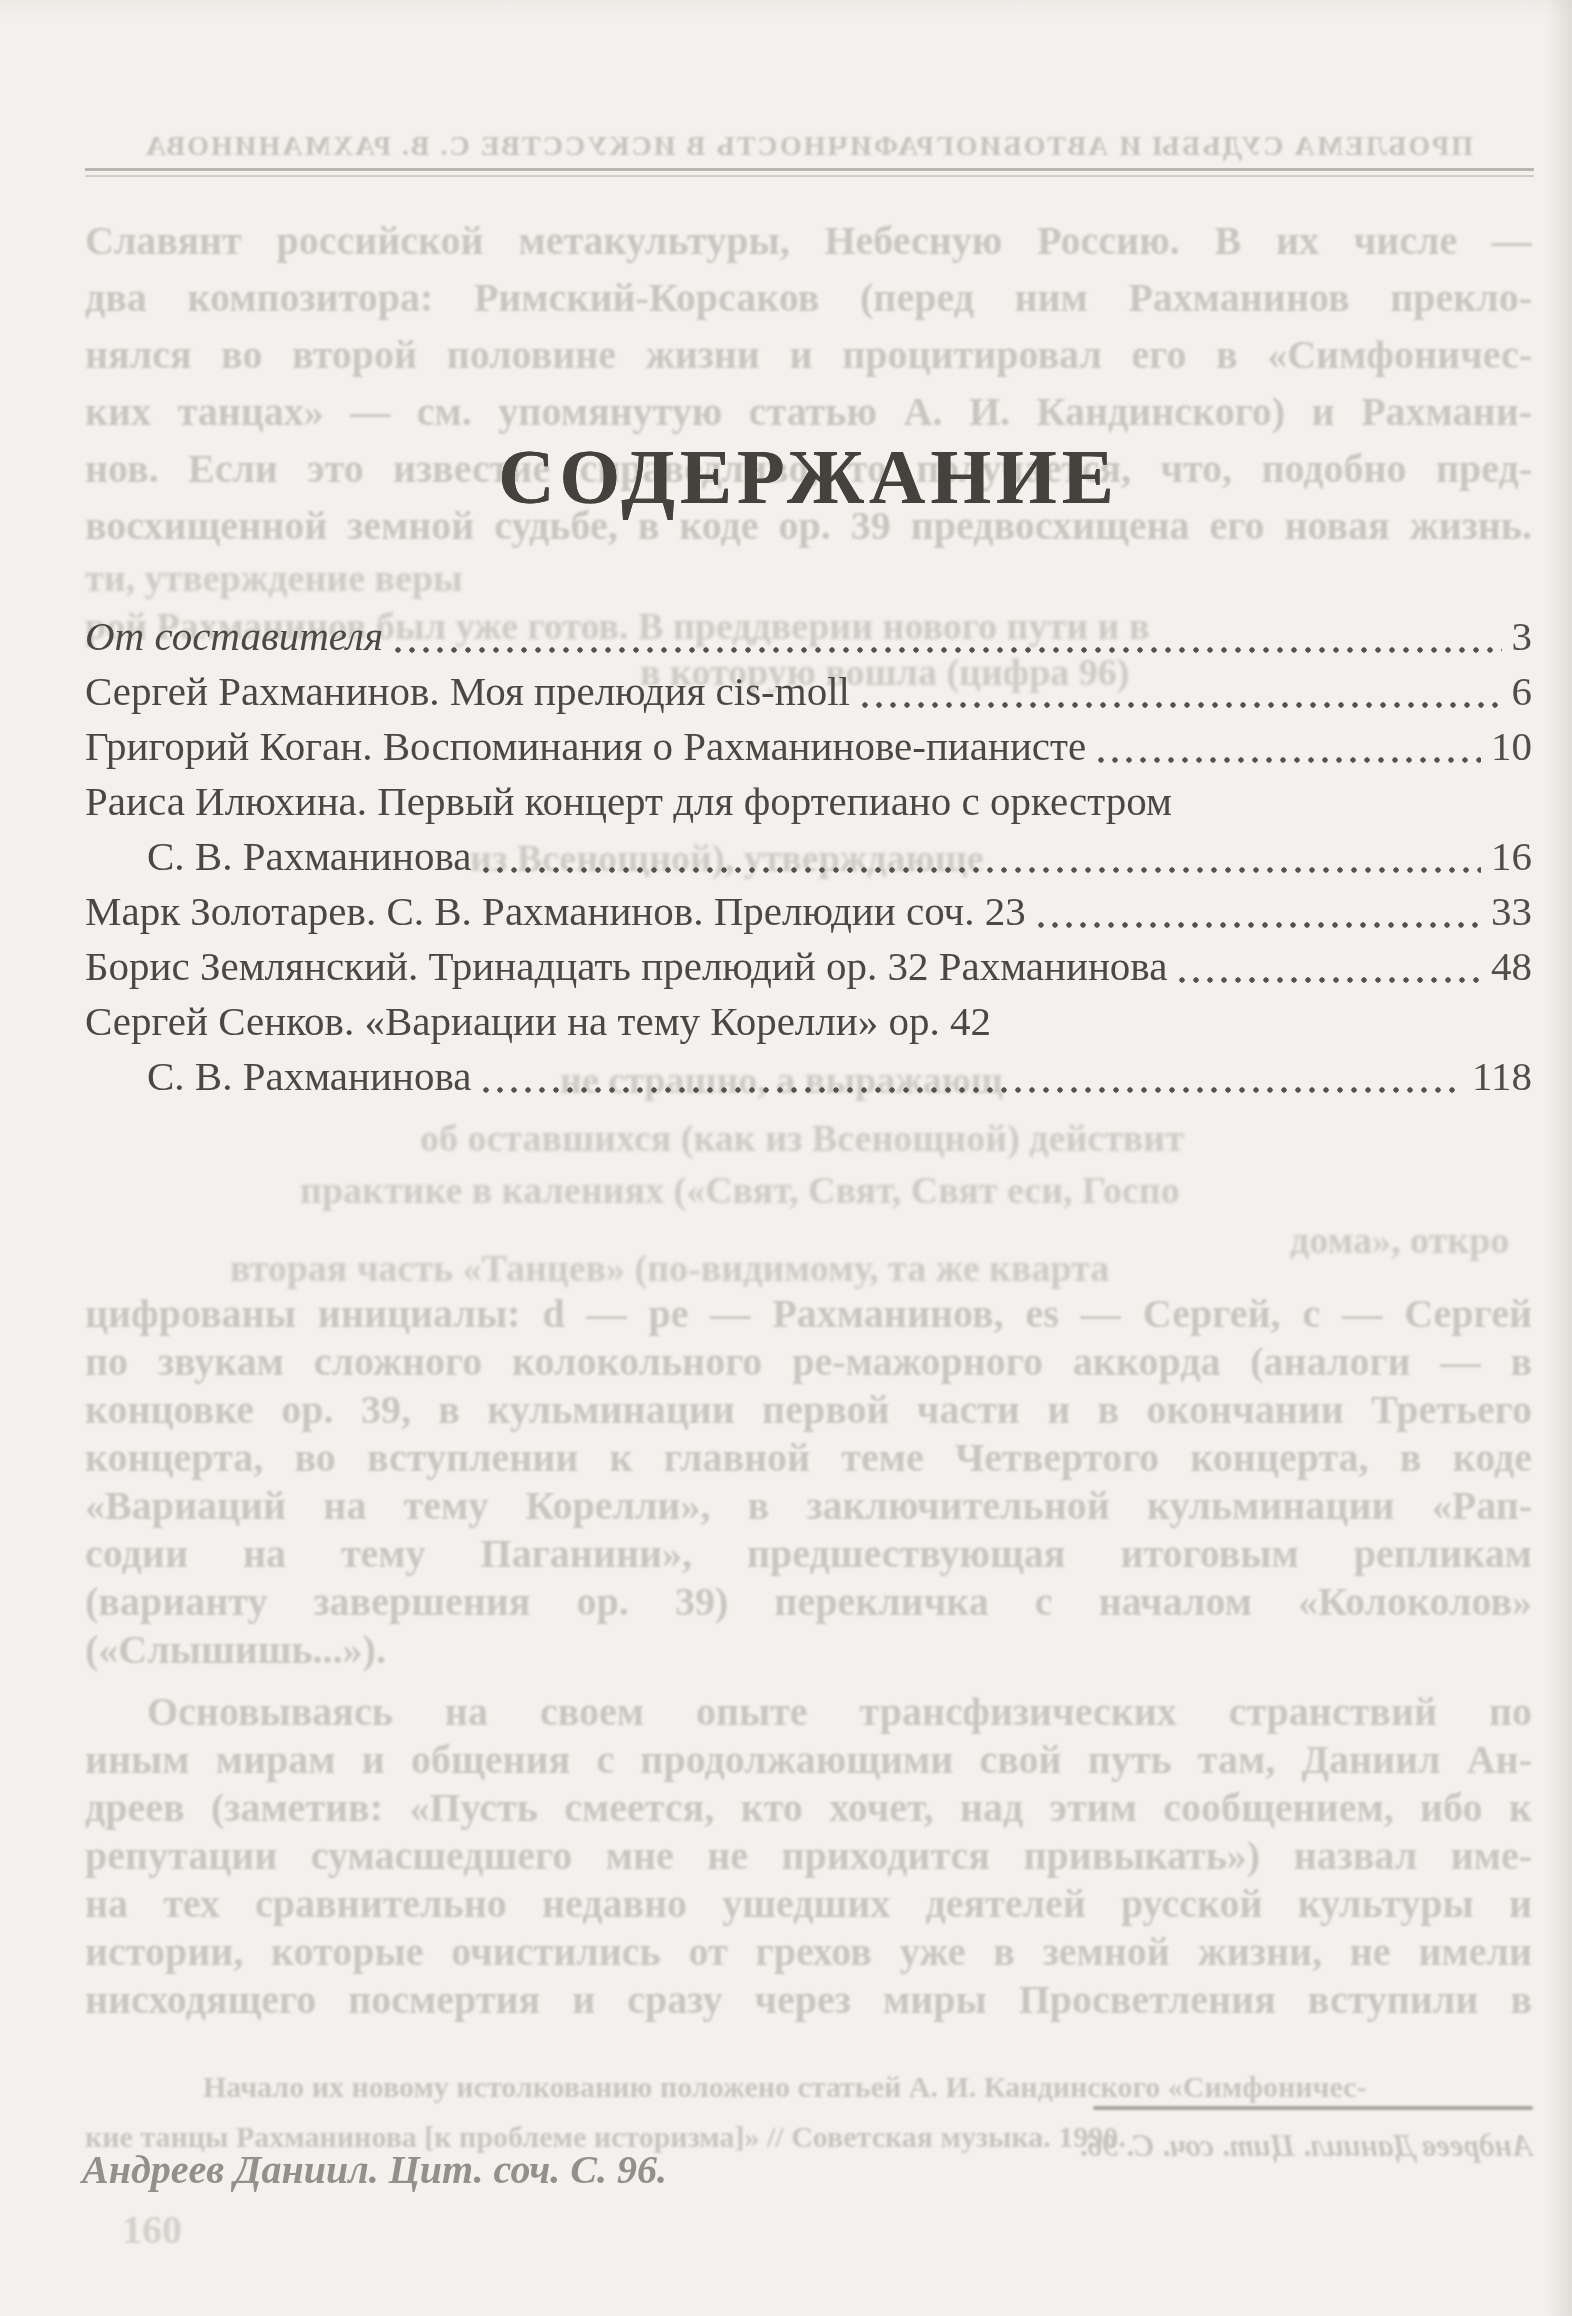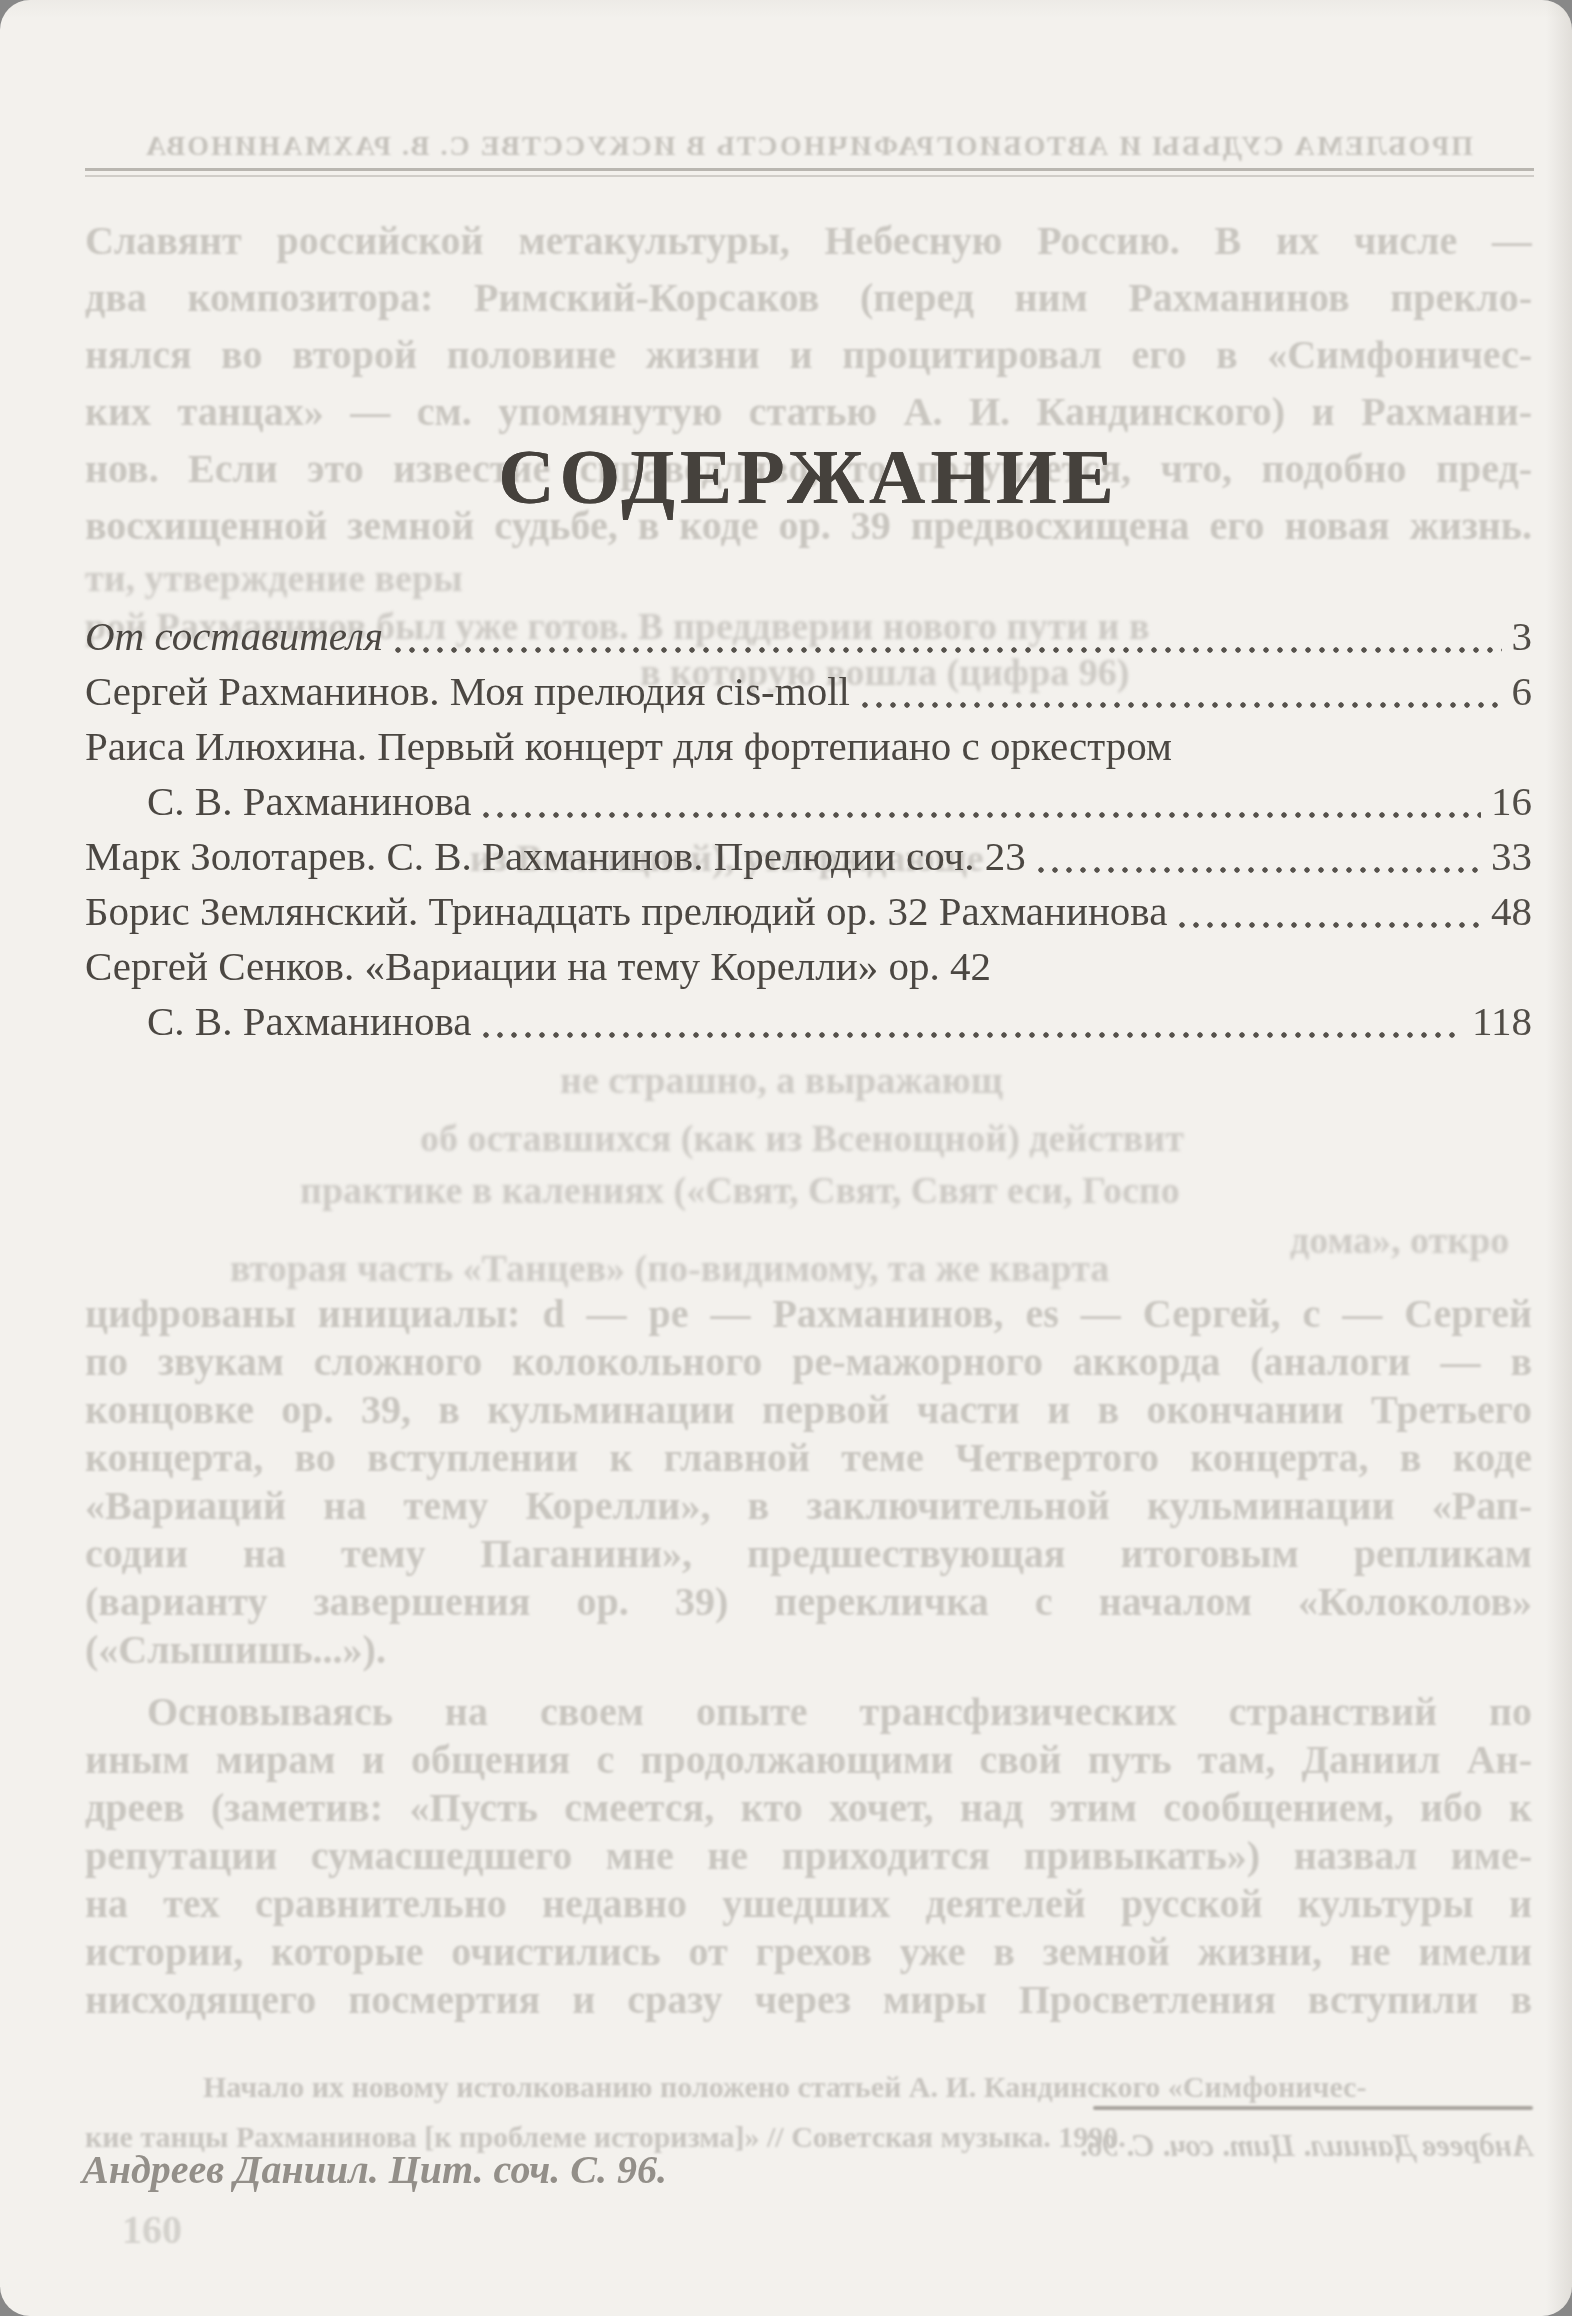--- a/index.html
+++ b/index.html
@@ -10,7 +10,6 @@
     background:#f3f1ed;
     overflow:hidden;
     font-family:"Liberation Serif","DejaVu Serif",serif;
-    border-radius:30px;
   }
   
   .page::after{

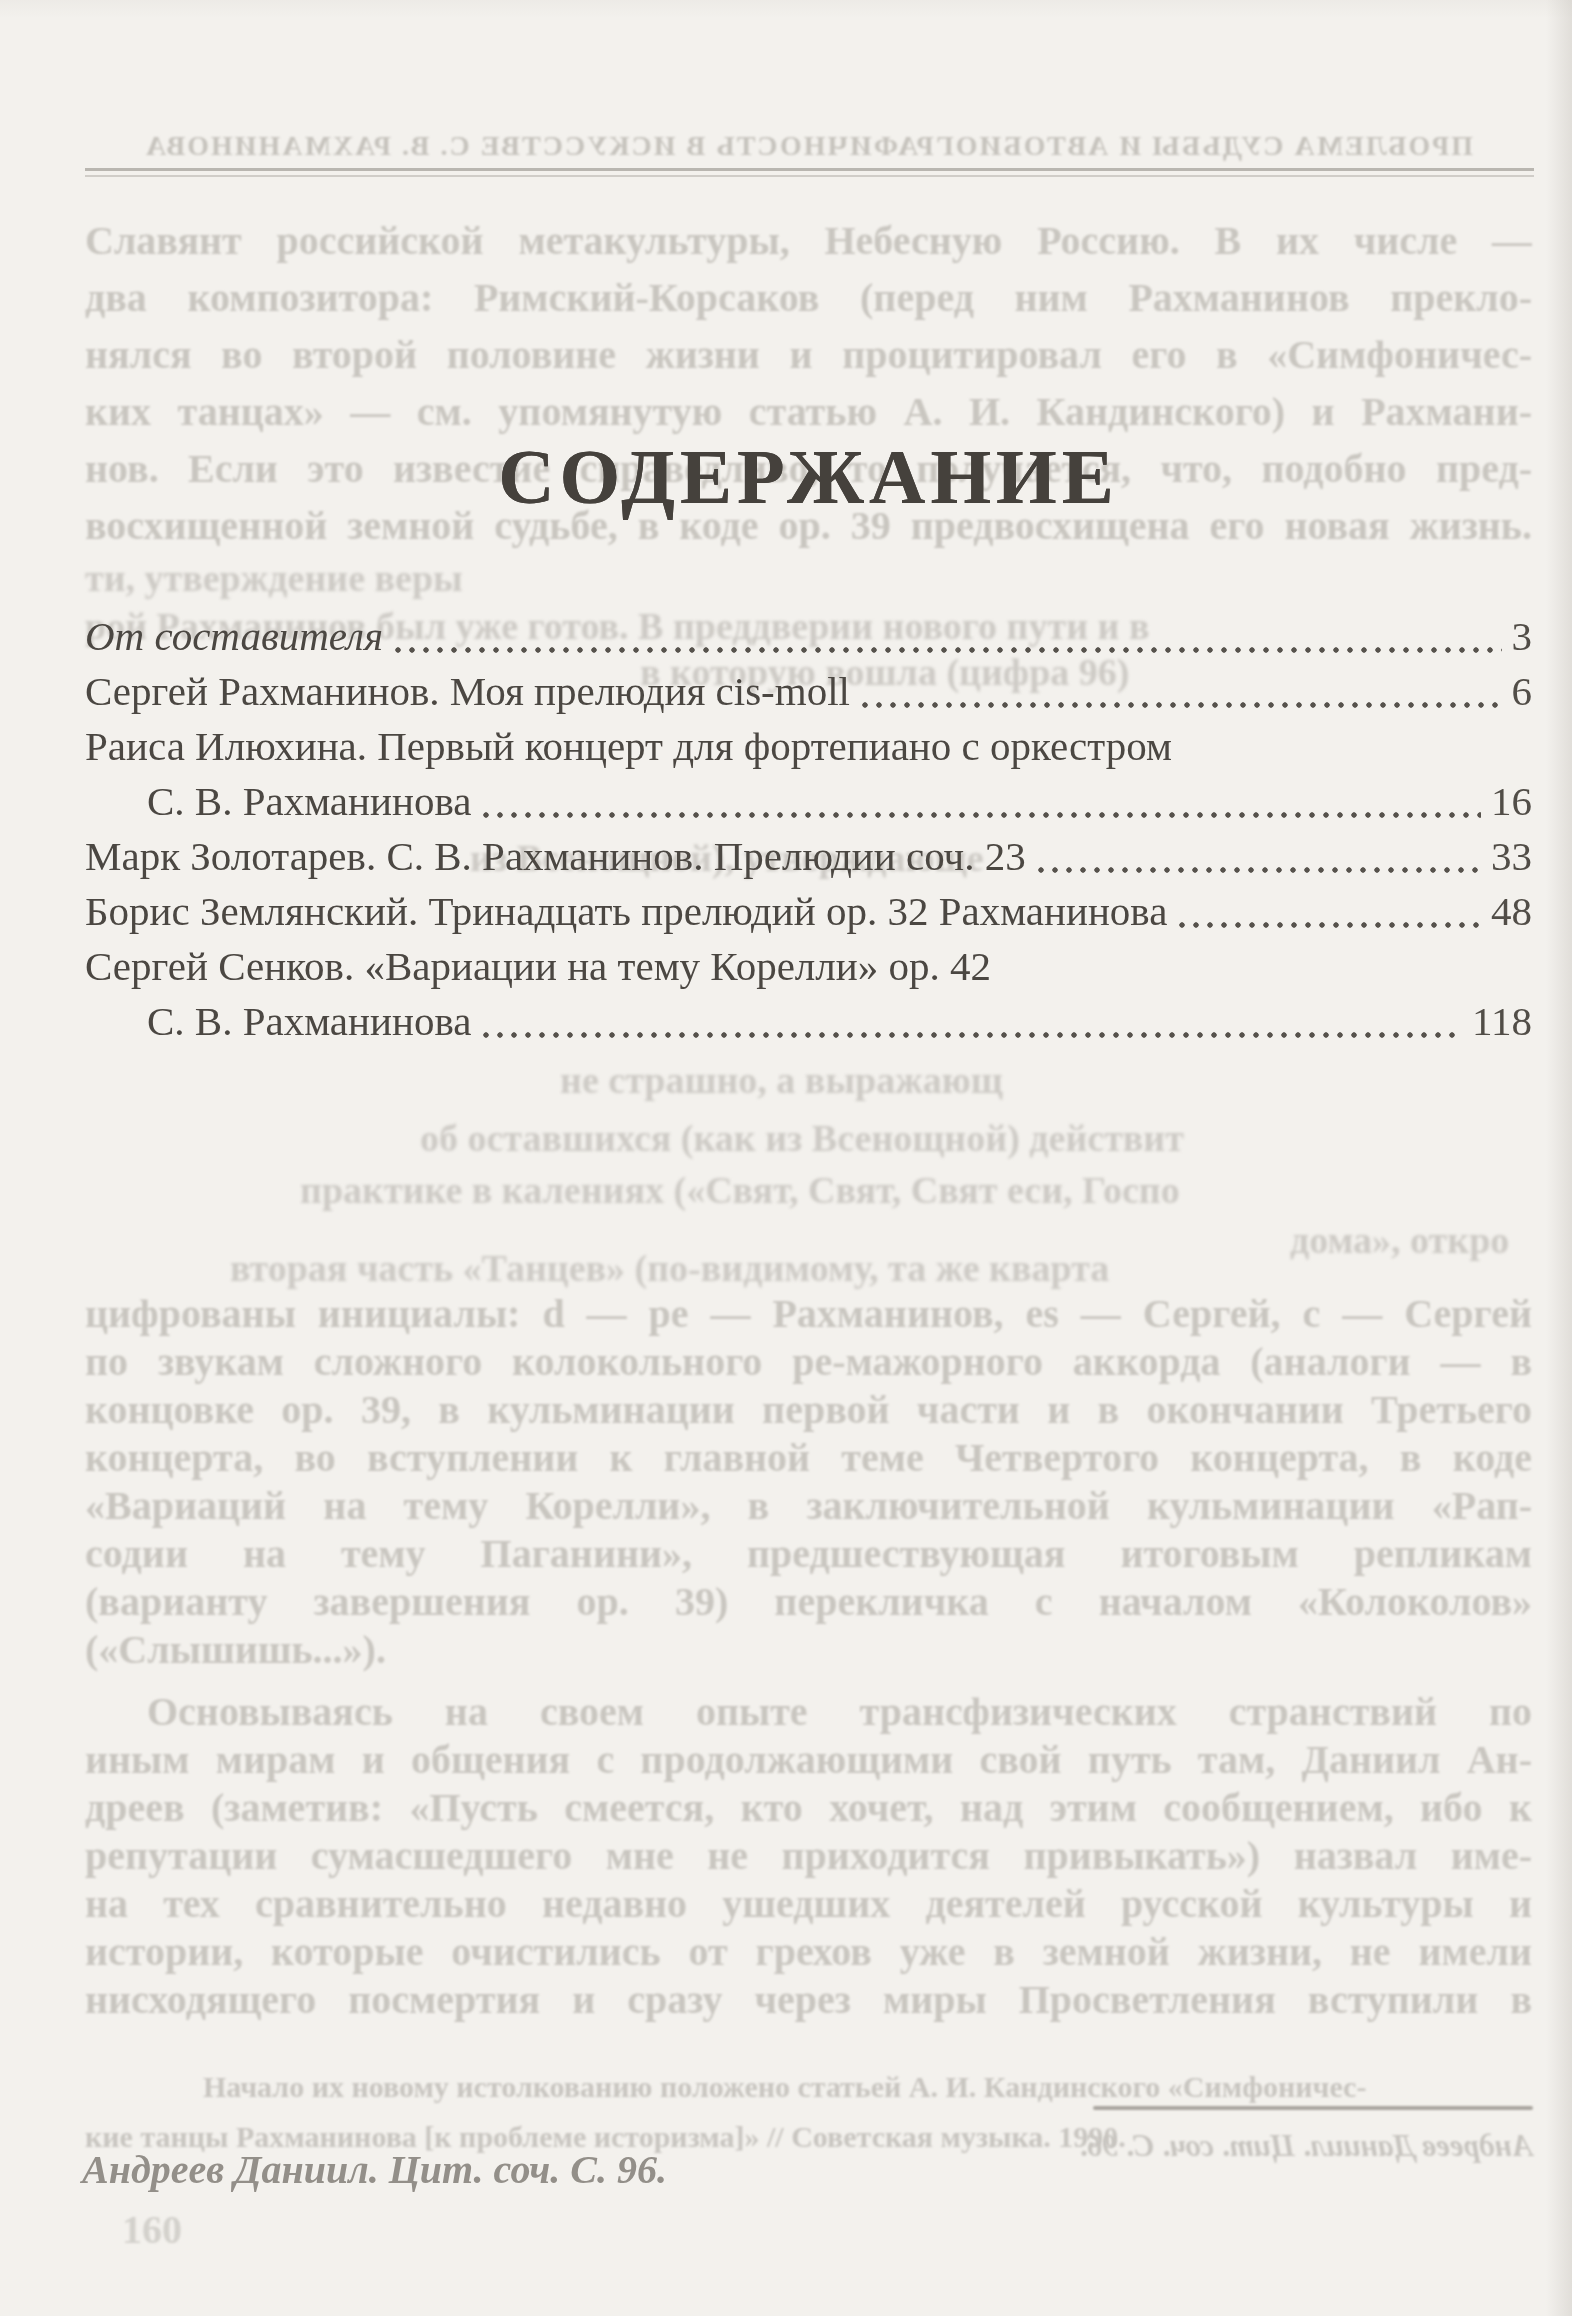--- a/index.html
+++ b/index.html
@@ -121,6 +121,13 @@
           <span class="toc-text">Сергей Рахманинов. Моя прелюдия cis-moll</span>
           <span class="leader"></span>
           <span class="pg">6</span>
+        </div>
+      </div>
+      <div class="toc-entry">
+        <div class="toc-line">
+          <span class="toc-text">Григорий Коган. Воспоминания о Рахманинове-пианисте</span>
+          <span class="leader"></span>
+          <span class="pg">10</span>
         </div>
       </div>
       <div class="toc-entry">

